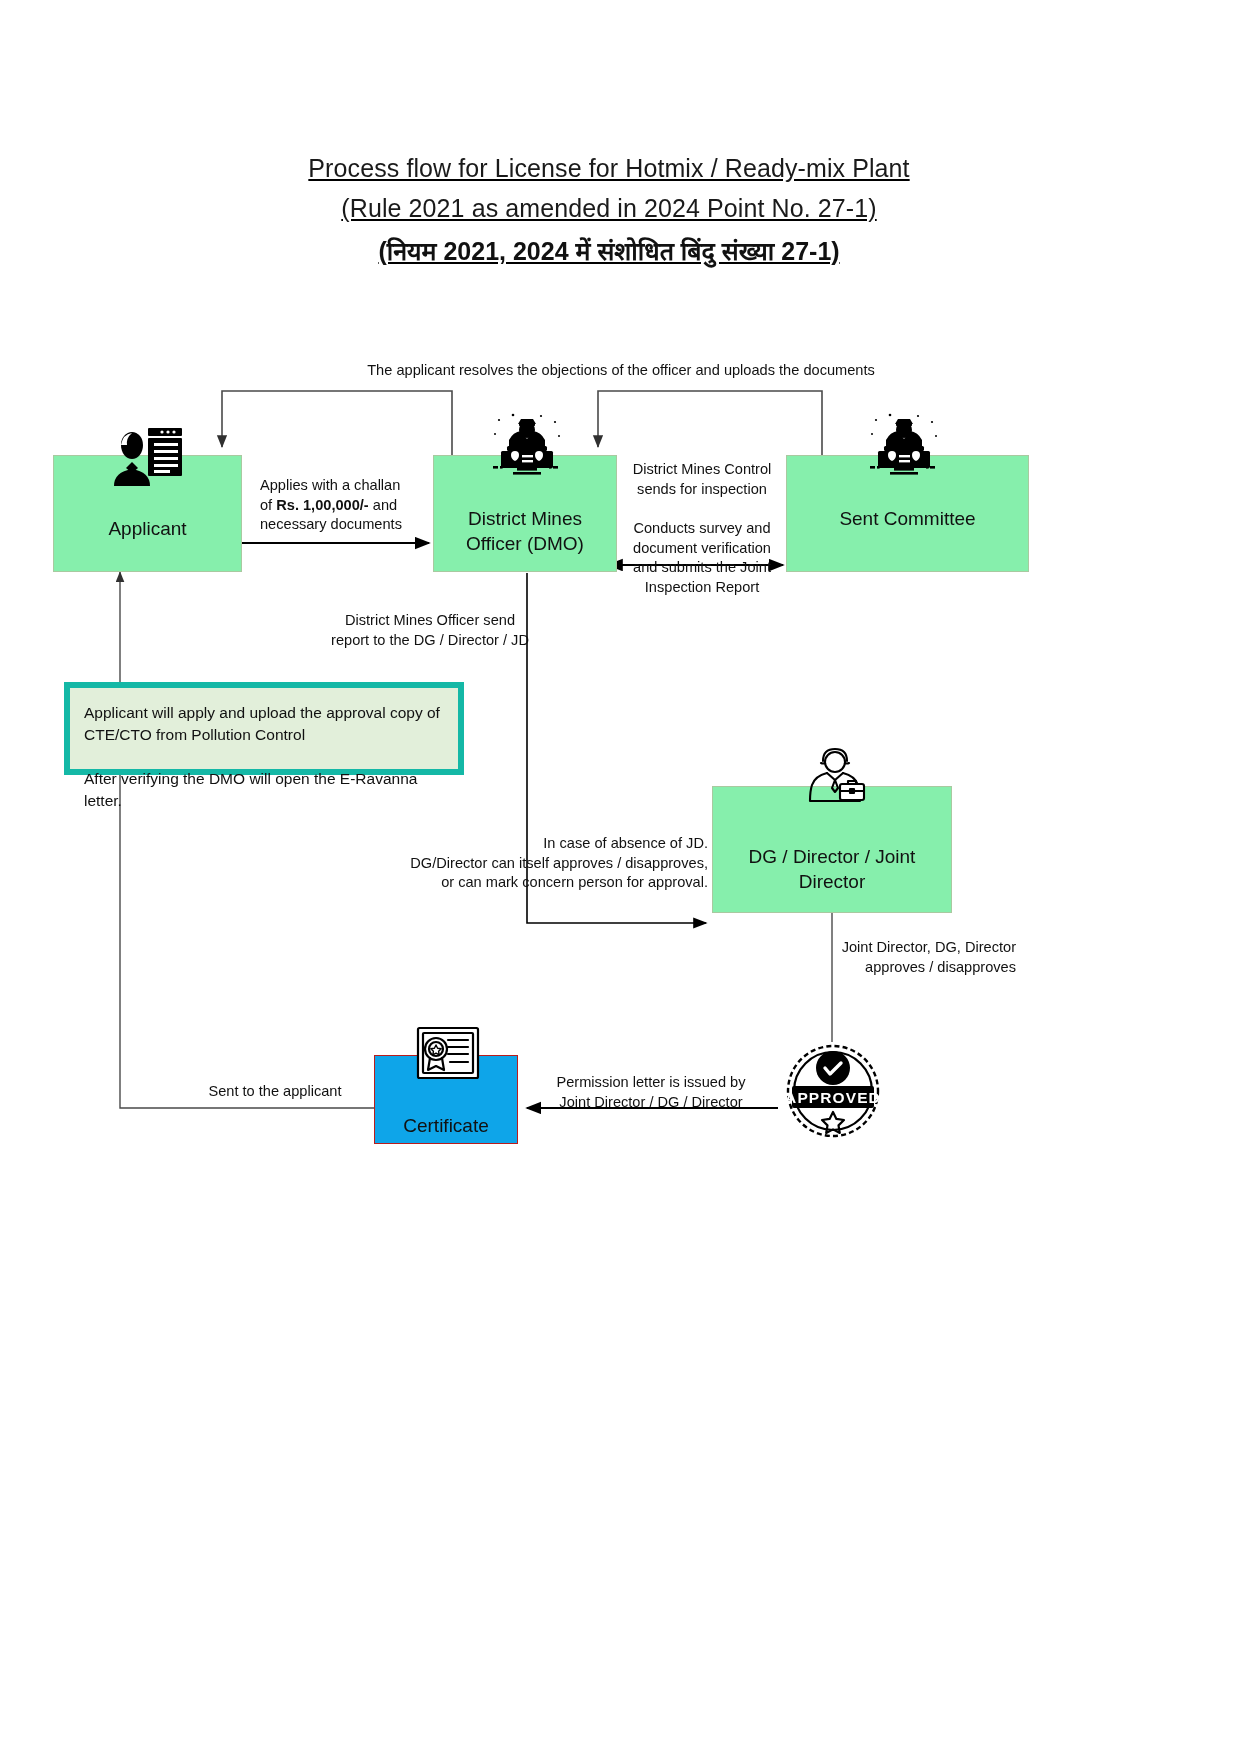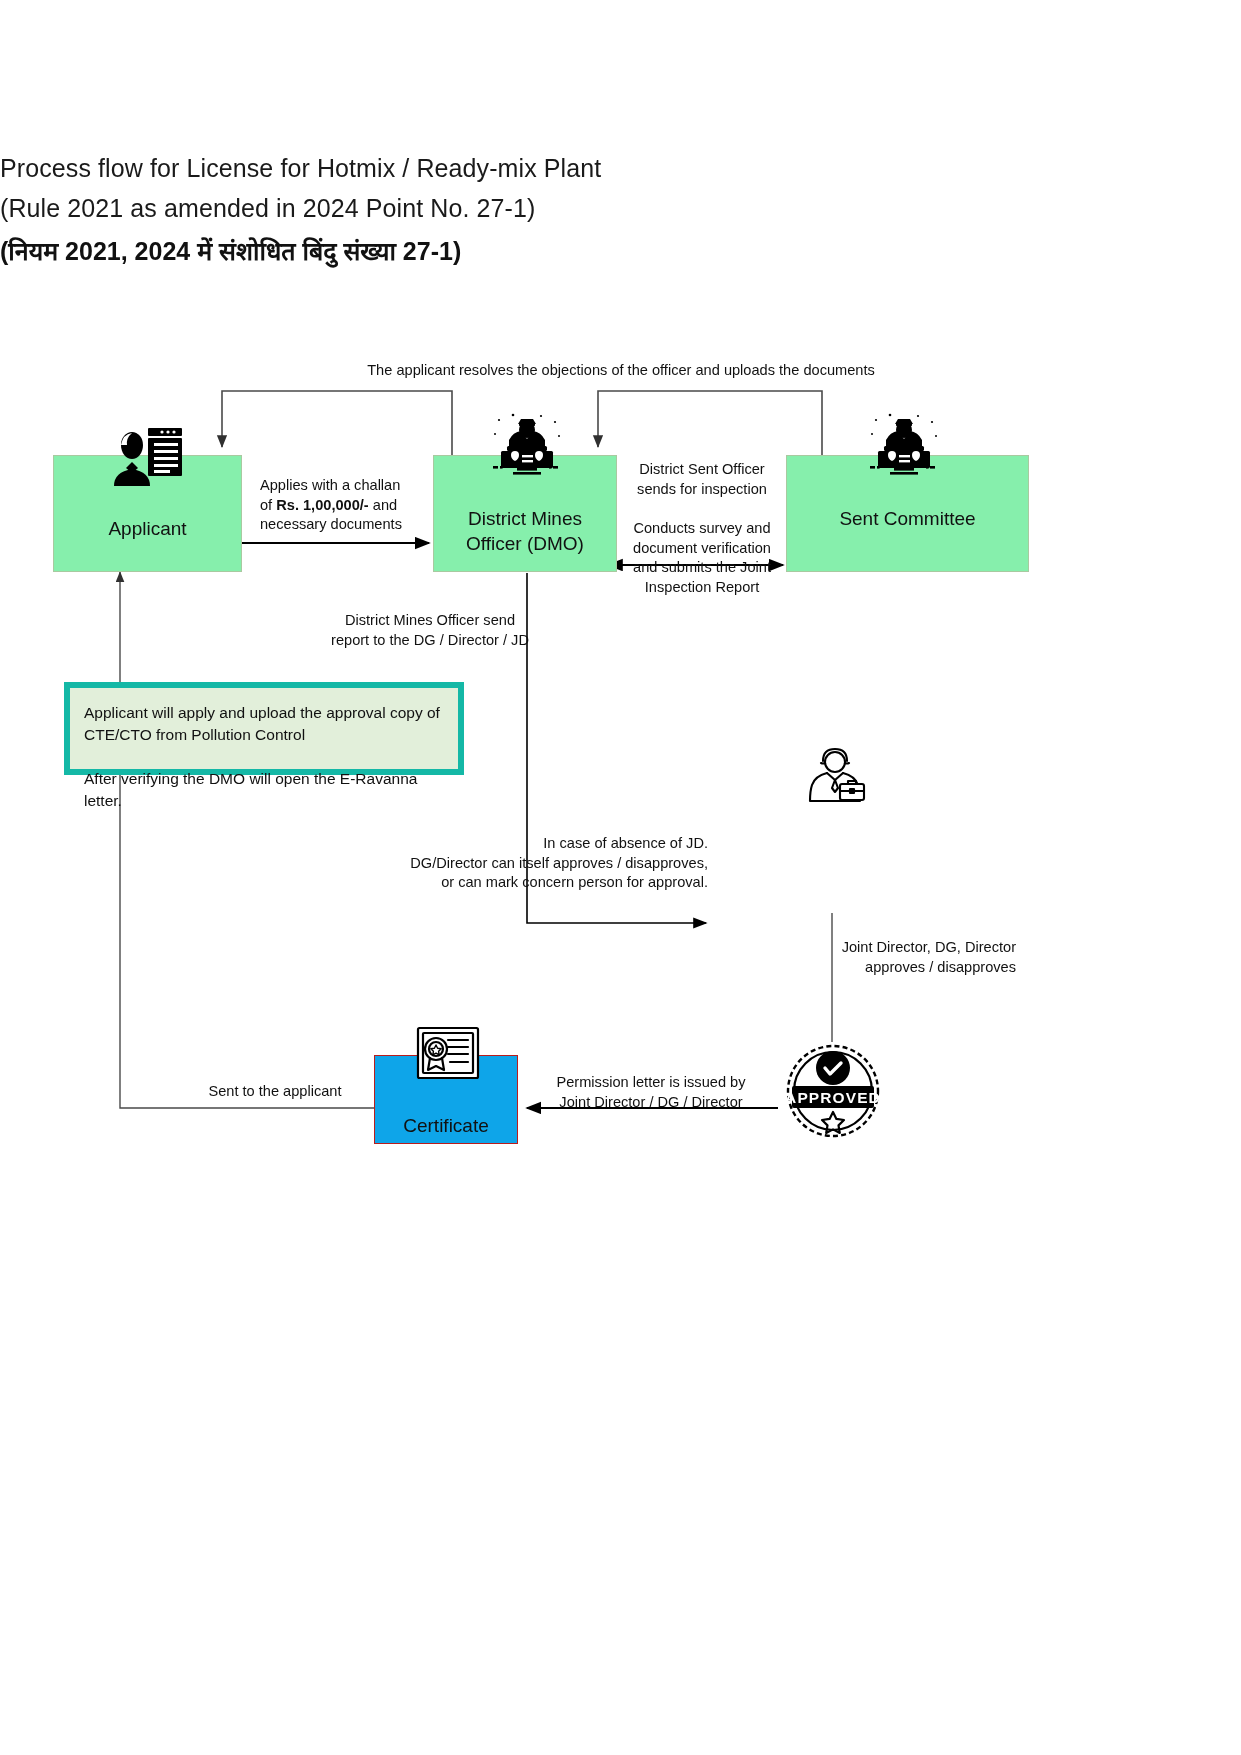--- a/index.html
+++ b/index.html
@@ -6,7 +6,7 @@
   body{width:1241px;height:1755px;position:relative;font-family:"Liberation Sans",sans-serif;color:#000;}
   #stage{position:absolute;left:0;top:0;width:1241px;height:1755px;overflow:hidden;}
 
-  .title-block{position:absolute;left:0;top:148px;width:1218px;}
+  .title-block{position:absolute;left:0;top:148px;width:1218px;text-align:center;text-decoration:underline;}
   .t-en{font-family:"Liberation Sans",sans-serif;font-size:25px;line-height:40px;color:#1a1a1a;font-weight:400;letter-spacing:.1px;}
   .t-hi{font-family:"Liberation Sans",sans-serif;font-size:25px;line-height:46px;color:#111;font-weight:600;}
 

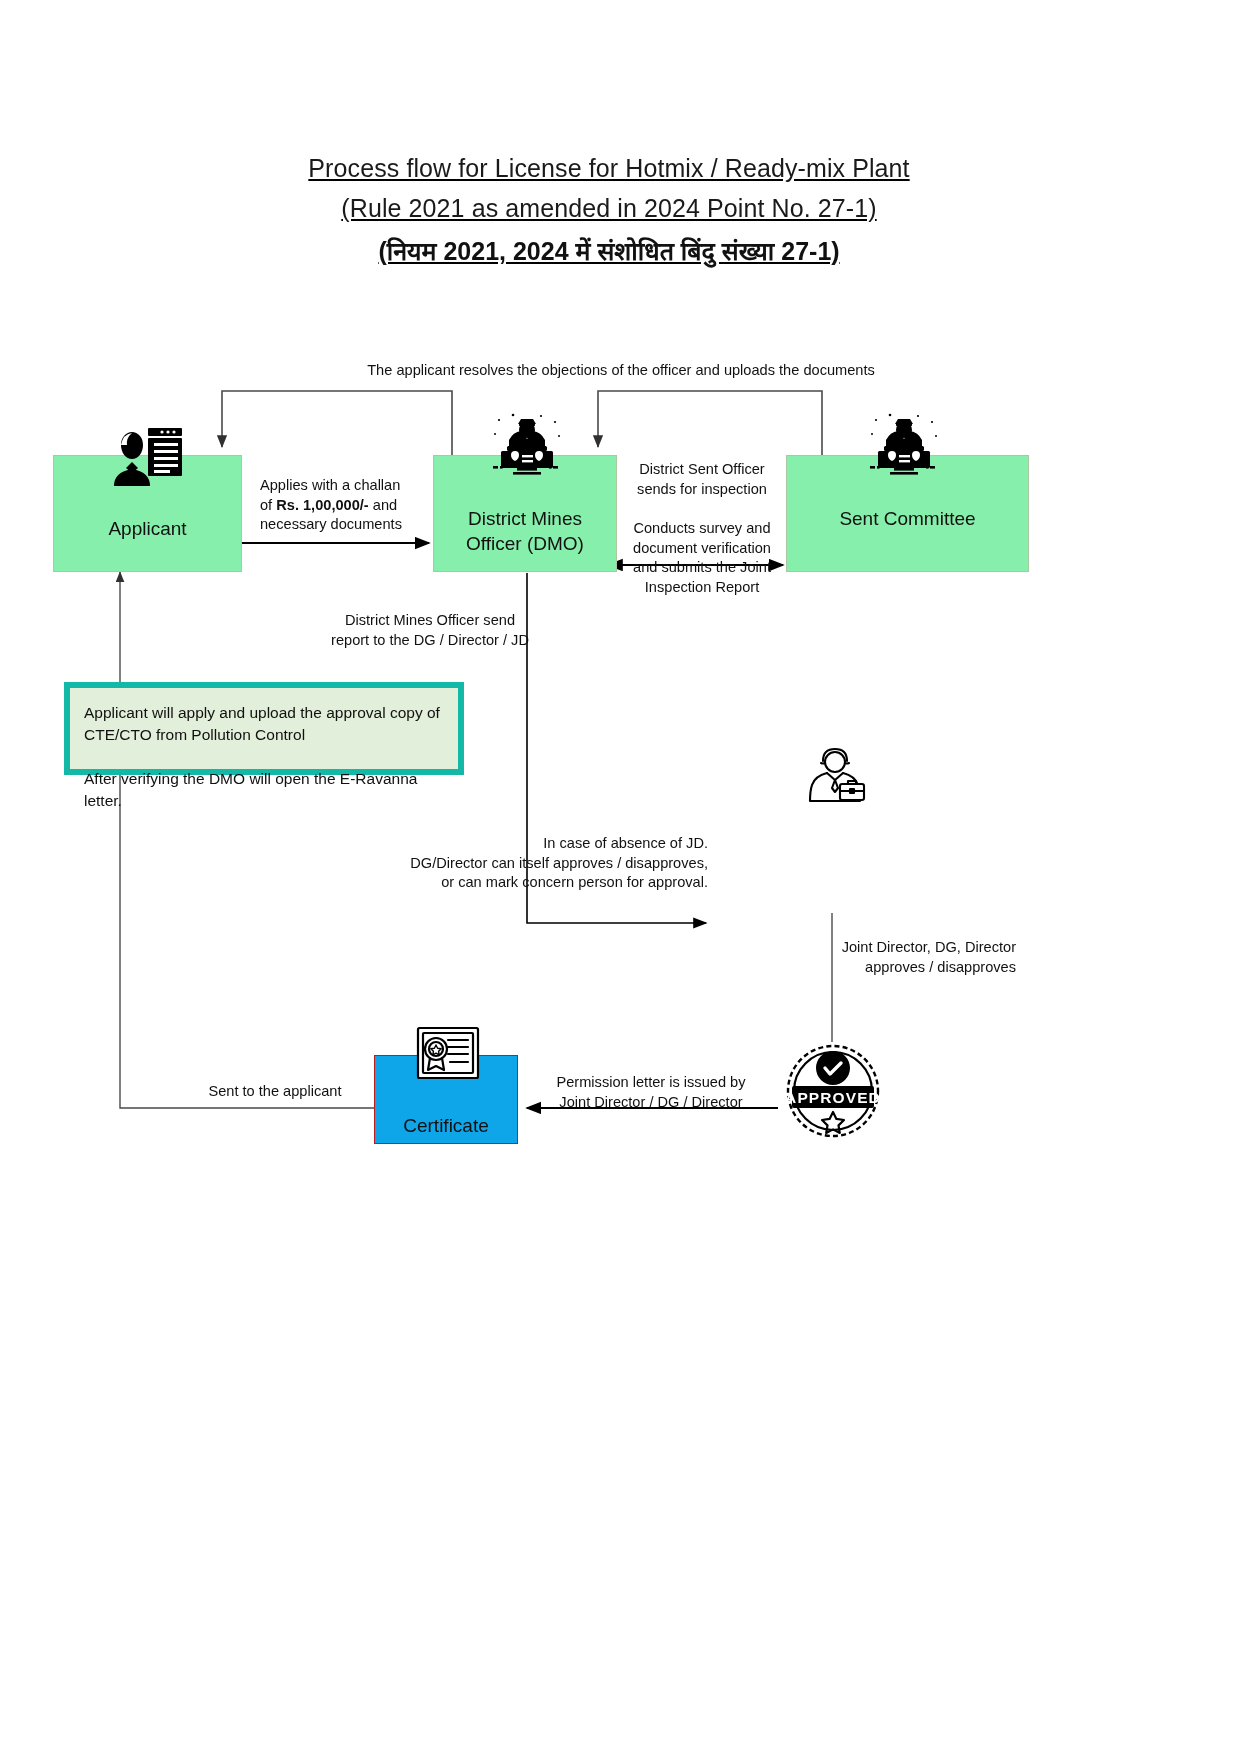--- a/index.html
+++ b/index.html
@@ -236,7 +236,7 @@
   </div>
 
   <div class="cap" style="left:618px;top:460px;width:168px;">
-    <div>District Sent Officer</div>
+    <div>District Mines Control</div>
     <div>sends for inspection</div>
   </div>
 

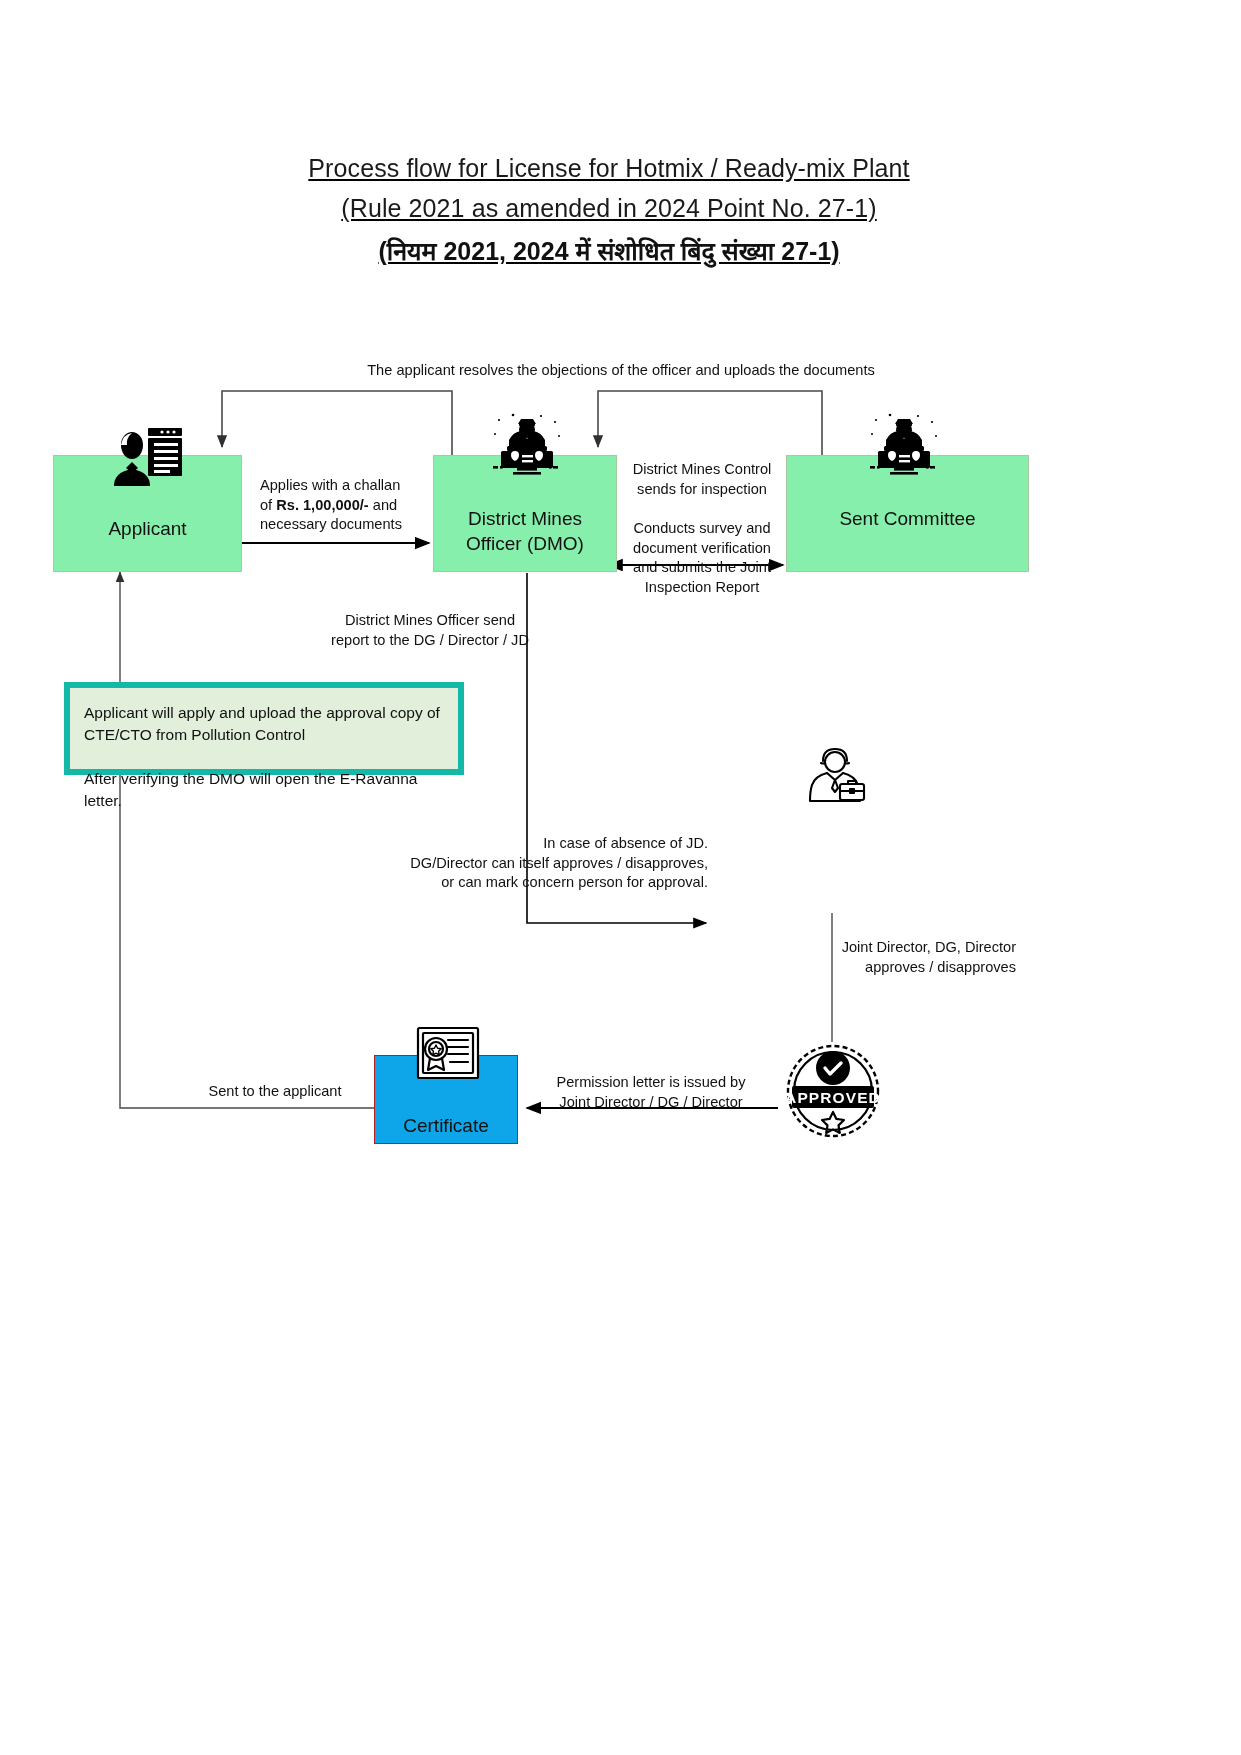--- a/index.html
+++ b/index.html
@@ -171,6 +171,10 @@
     </g>
   </svg>
 
+  <div class="node" style="left:712px;top:786px;width:240px;height:127px;">
+    <div class="lbl" style="top:57px;">DG / Director / Joint</div>
+    <div class="lbl" style="top:82px;">Director</div>
+  </div>
   <svg class="ico" style="left:796px;top:746px;width:78px;height:62px;" viewBox="0 0 78 62">
     <g fill="none" stroke="#000" stroke-width="2.1" stroke-linecap="round" stroke-linejoin="round">
       <path d="M29 16 a10 10 0 0 1 20 0 a10 10 0 0 1 -20 0z"></path>

